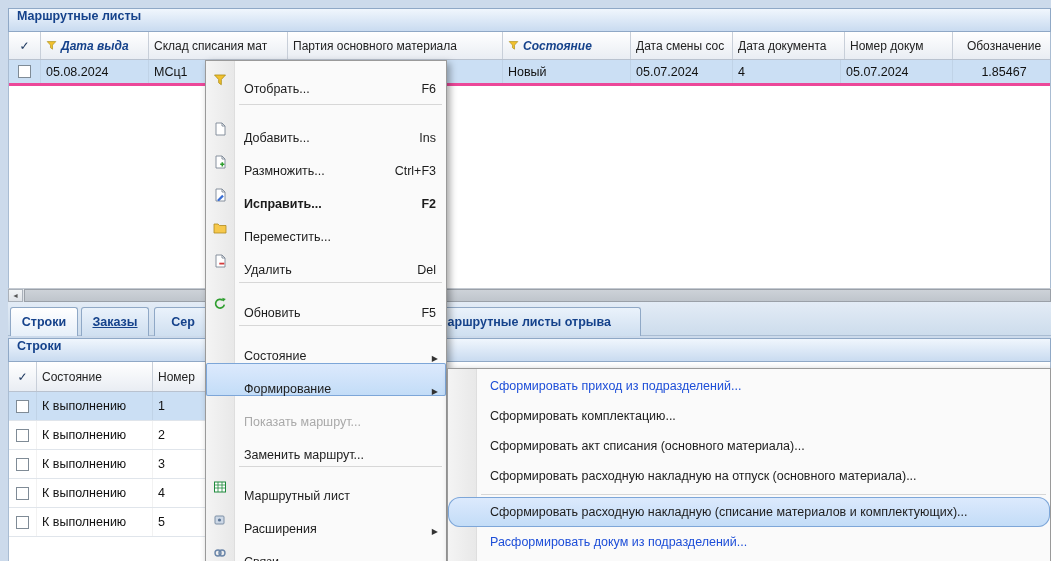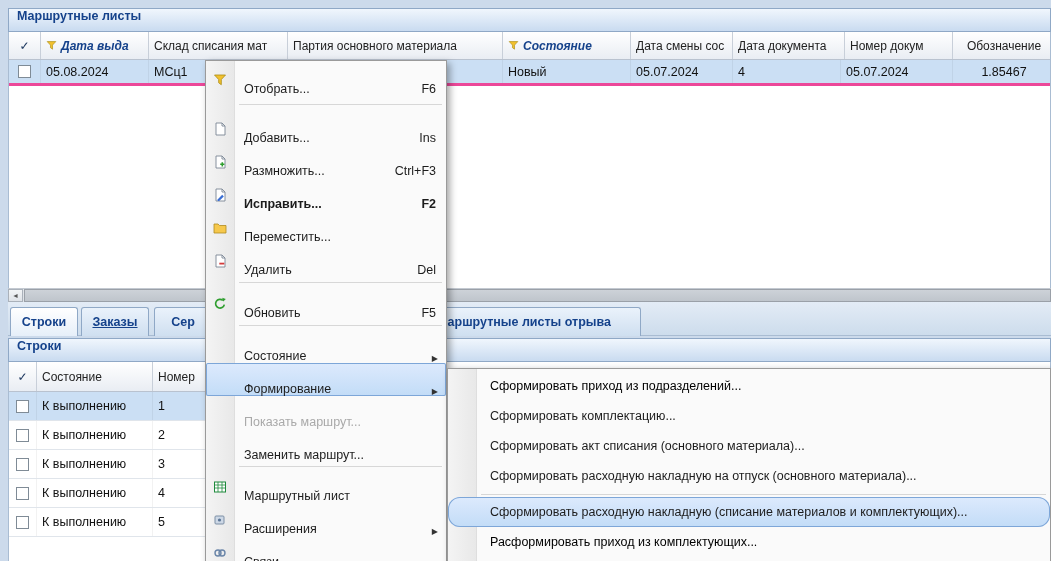--- a/index.html
+++ b/index.html
@@ -77,7 +77,7 @@
     background:linear-gradient(90deg,#f4f4f4,#e8e8e8); border-right:1px solid #dedede; }
   .smi { position:relative; height:30px; display:flex; align-items:center; padding:0 16px 0 42px;
     font-size:12.5px; color:#1c1c1c; z-index:1; white-space:nowrap; overflow:hidden; }
-  .smi.disabled { color:#000000; }
+  .smi.disabled { color:#1d4ed8; }
   .smi.hl { background:linear-gradient(#ddeafd,#c2dcf7); box-shadow:inset 0 0 0 1px #7da6d8; border-radius:12px; }
 </style>
 </head>

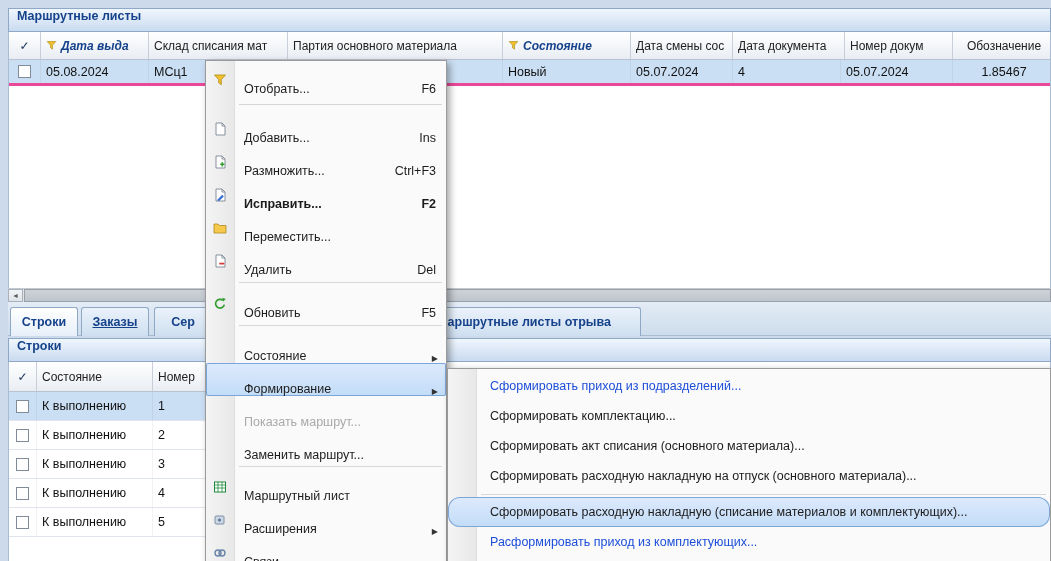--- a/index.html
+++ b/index.html
@@ -343,7 +343,7 @@
     <span>Сформировать расходную накладную (списание материалов и комплектующих)...</span>
   </div>
   <div class="smi disabled">
-    <span>Расформировать приход из комплектующих...</span>
+    <span>Расформировать докум из подразделений...</span>
   </div>
 </div>
 

